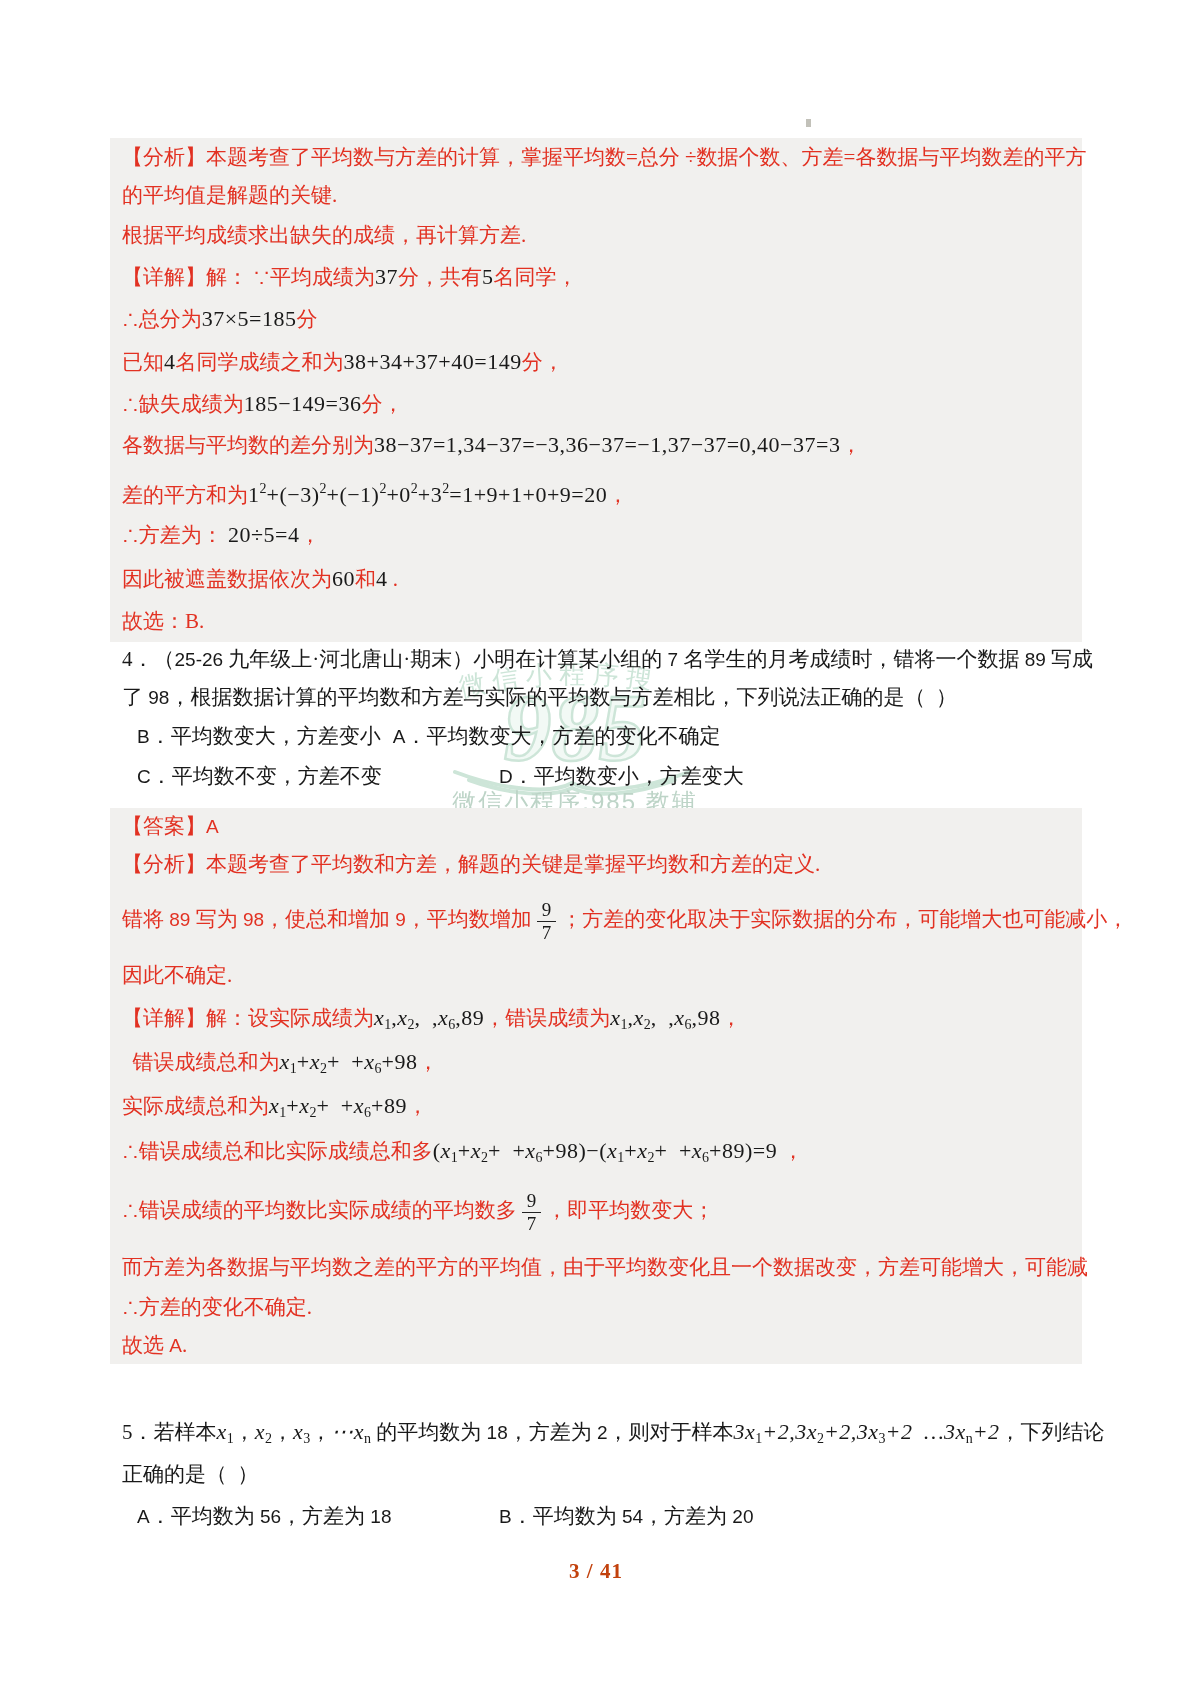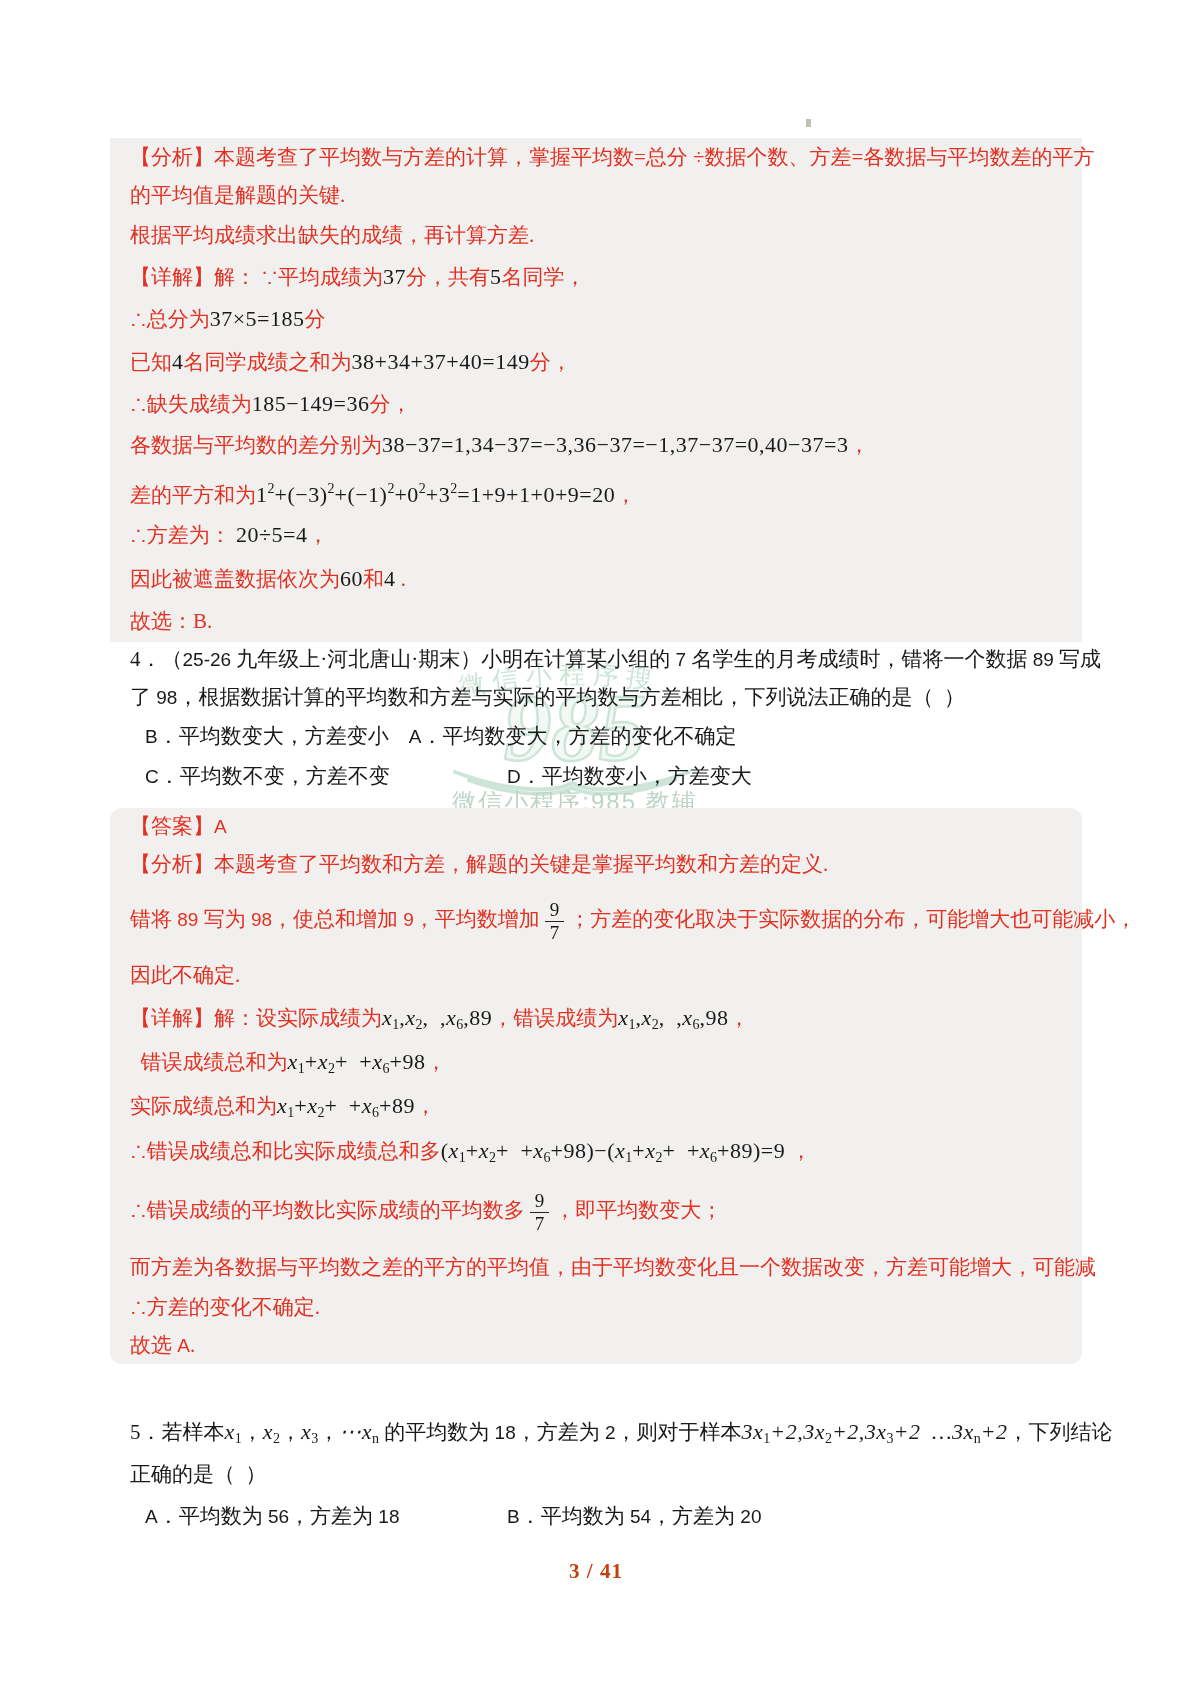--- a/index.html
+++ b/index.html
@@ -29,7 +29,7 @@
   .q4{top:640px;}
   .q5{top:1410px;}
 
-  .ln{white-space:pre;padding-left:20px;font-size:21px;overflow:visible;}
+  .ln{white-space:pre;padding-left:12px;font-size:21px;overflow:visible;}
   .h36{height:36px;line-height:36px;}
   .h38{height:38px;line-height:38px;}
   .h40{height:40px;line-height:40px;}

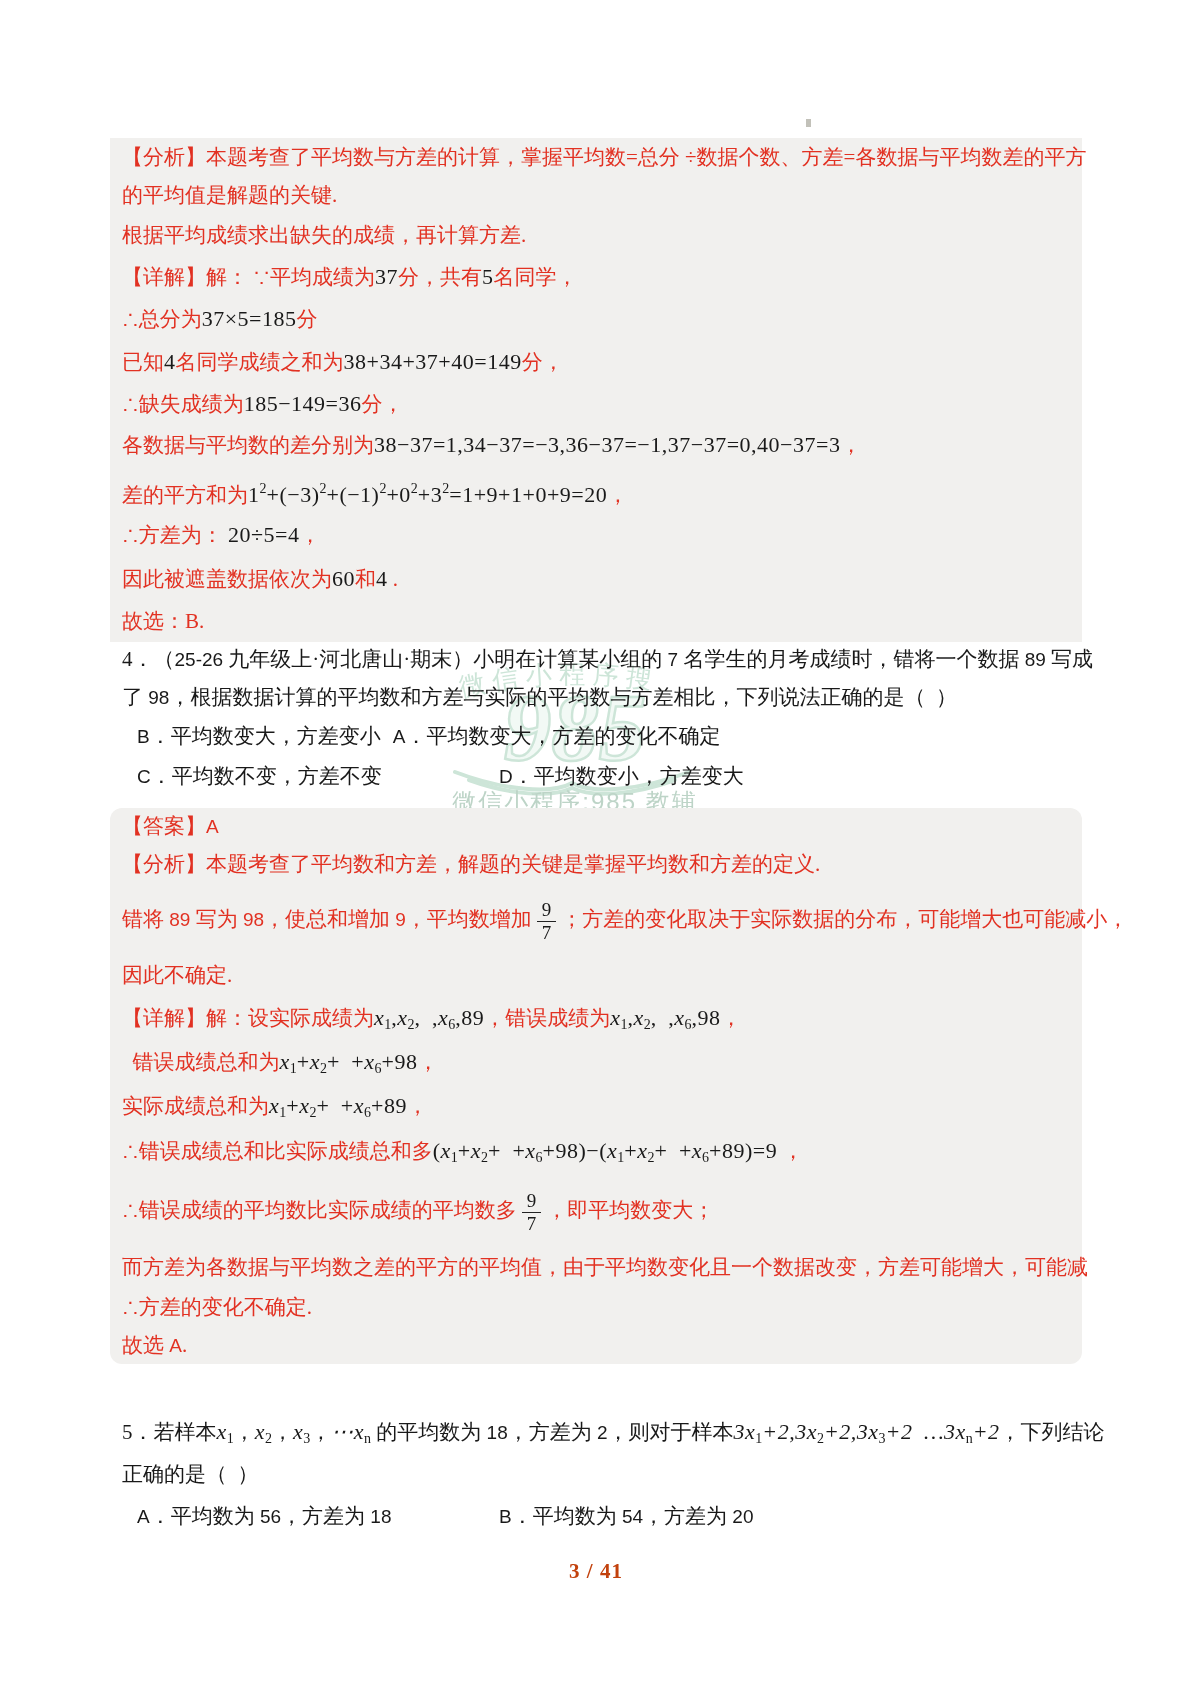--- a/index.html
+++ b/index.html
@@ -24,7 +24,7 @@
   section{position:absolute;left:110px;width:972px;z-index:1;}
   .hl{background:var(--hl-bg);color:var(--red);}
   .blockA{top:138px;}
-  .blockB{top:808px;border-radius:12px;}
+  .blockB{top:808px;}
   .qsec{color:var(--ink);}
   .q4{top:640px;}
   .q5{top:1410px;}

